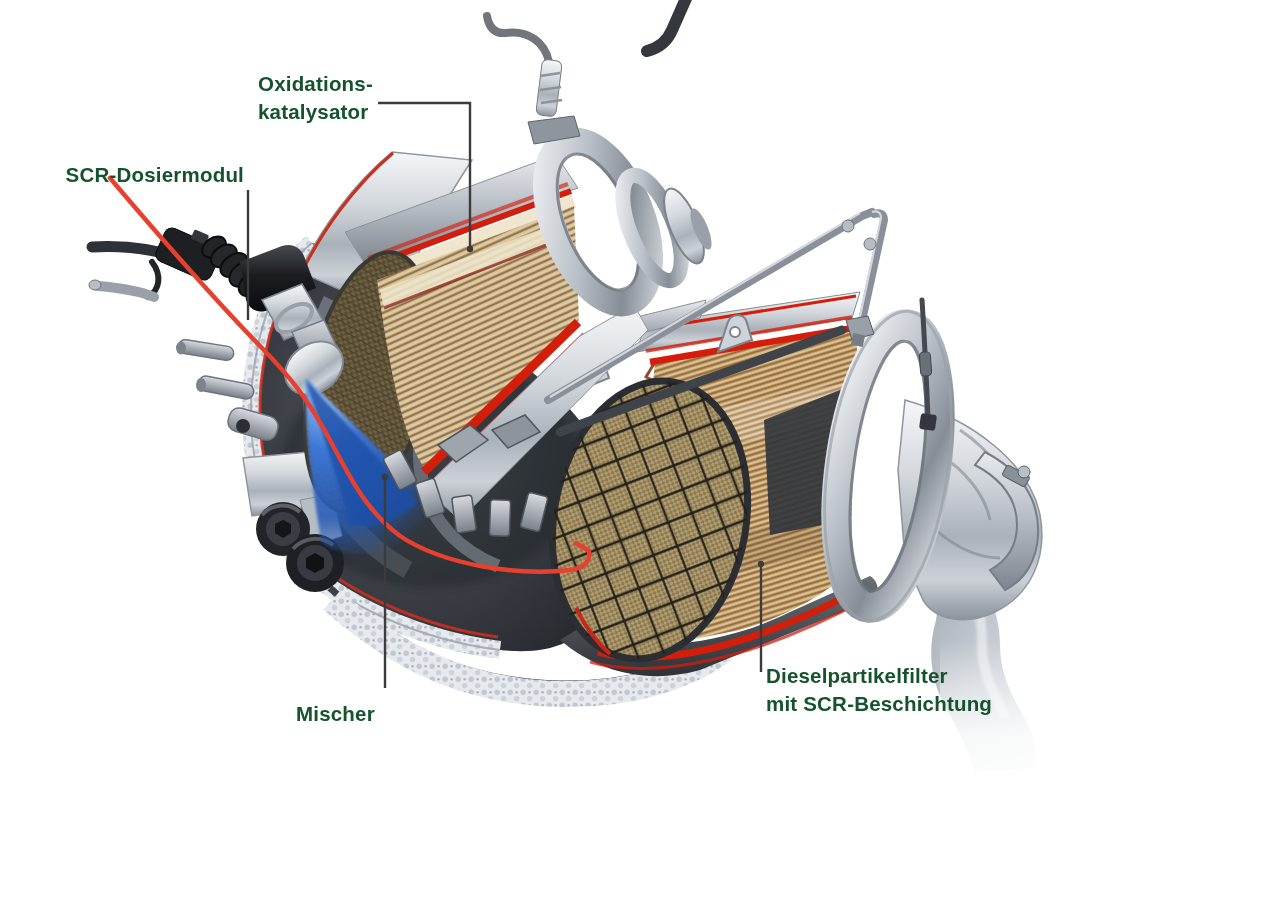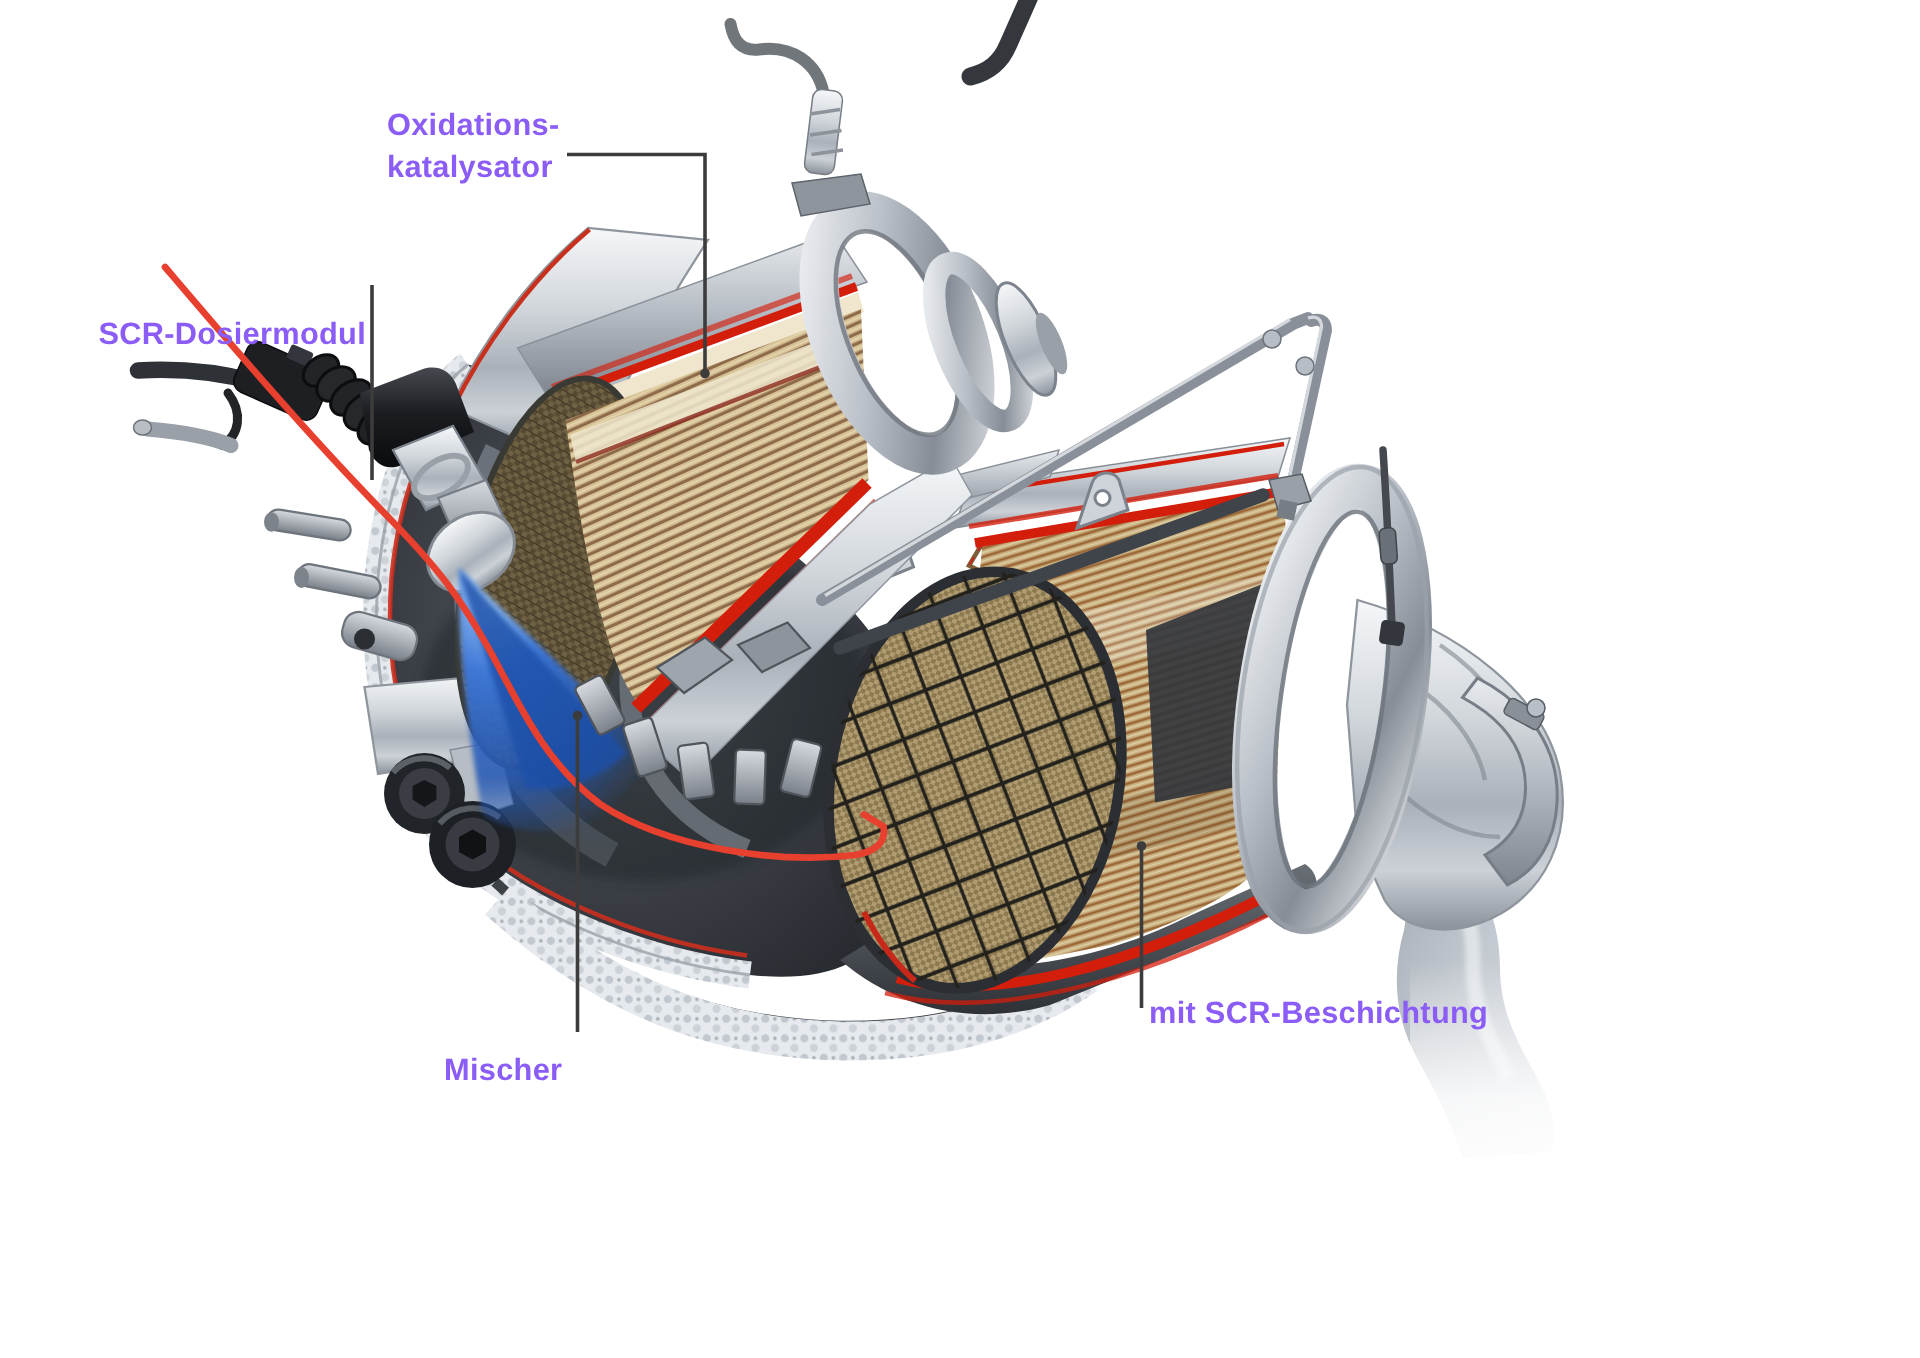--- a/index.html
+++ b/index.html
@@ -6,7 +6,7 @@
   .stage{position:relative;width:1280px;height:905px;background:#fff;overflow:hidden;
          font-family:"Liberation Sans",sans-serif;}
   .stage svg{position:absolute;left:0;top:0;}
-  .lbl{position:absolute;color:#8b5cf6;font-size:20.5px;line-height:28px;font-weight:700;
+  .lbl{position:absolute;color:#14532d;font-size:20.5px;line-height:28px;font-weight:700;
        letter-spacing:.2px;white-space:nowrap;}
   .lbl.right{text-align:center;margin-top:48px;}
   .lbl span{display:block;}

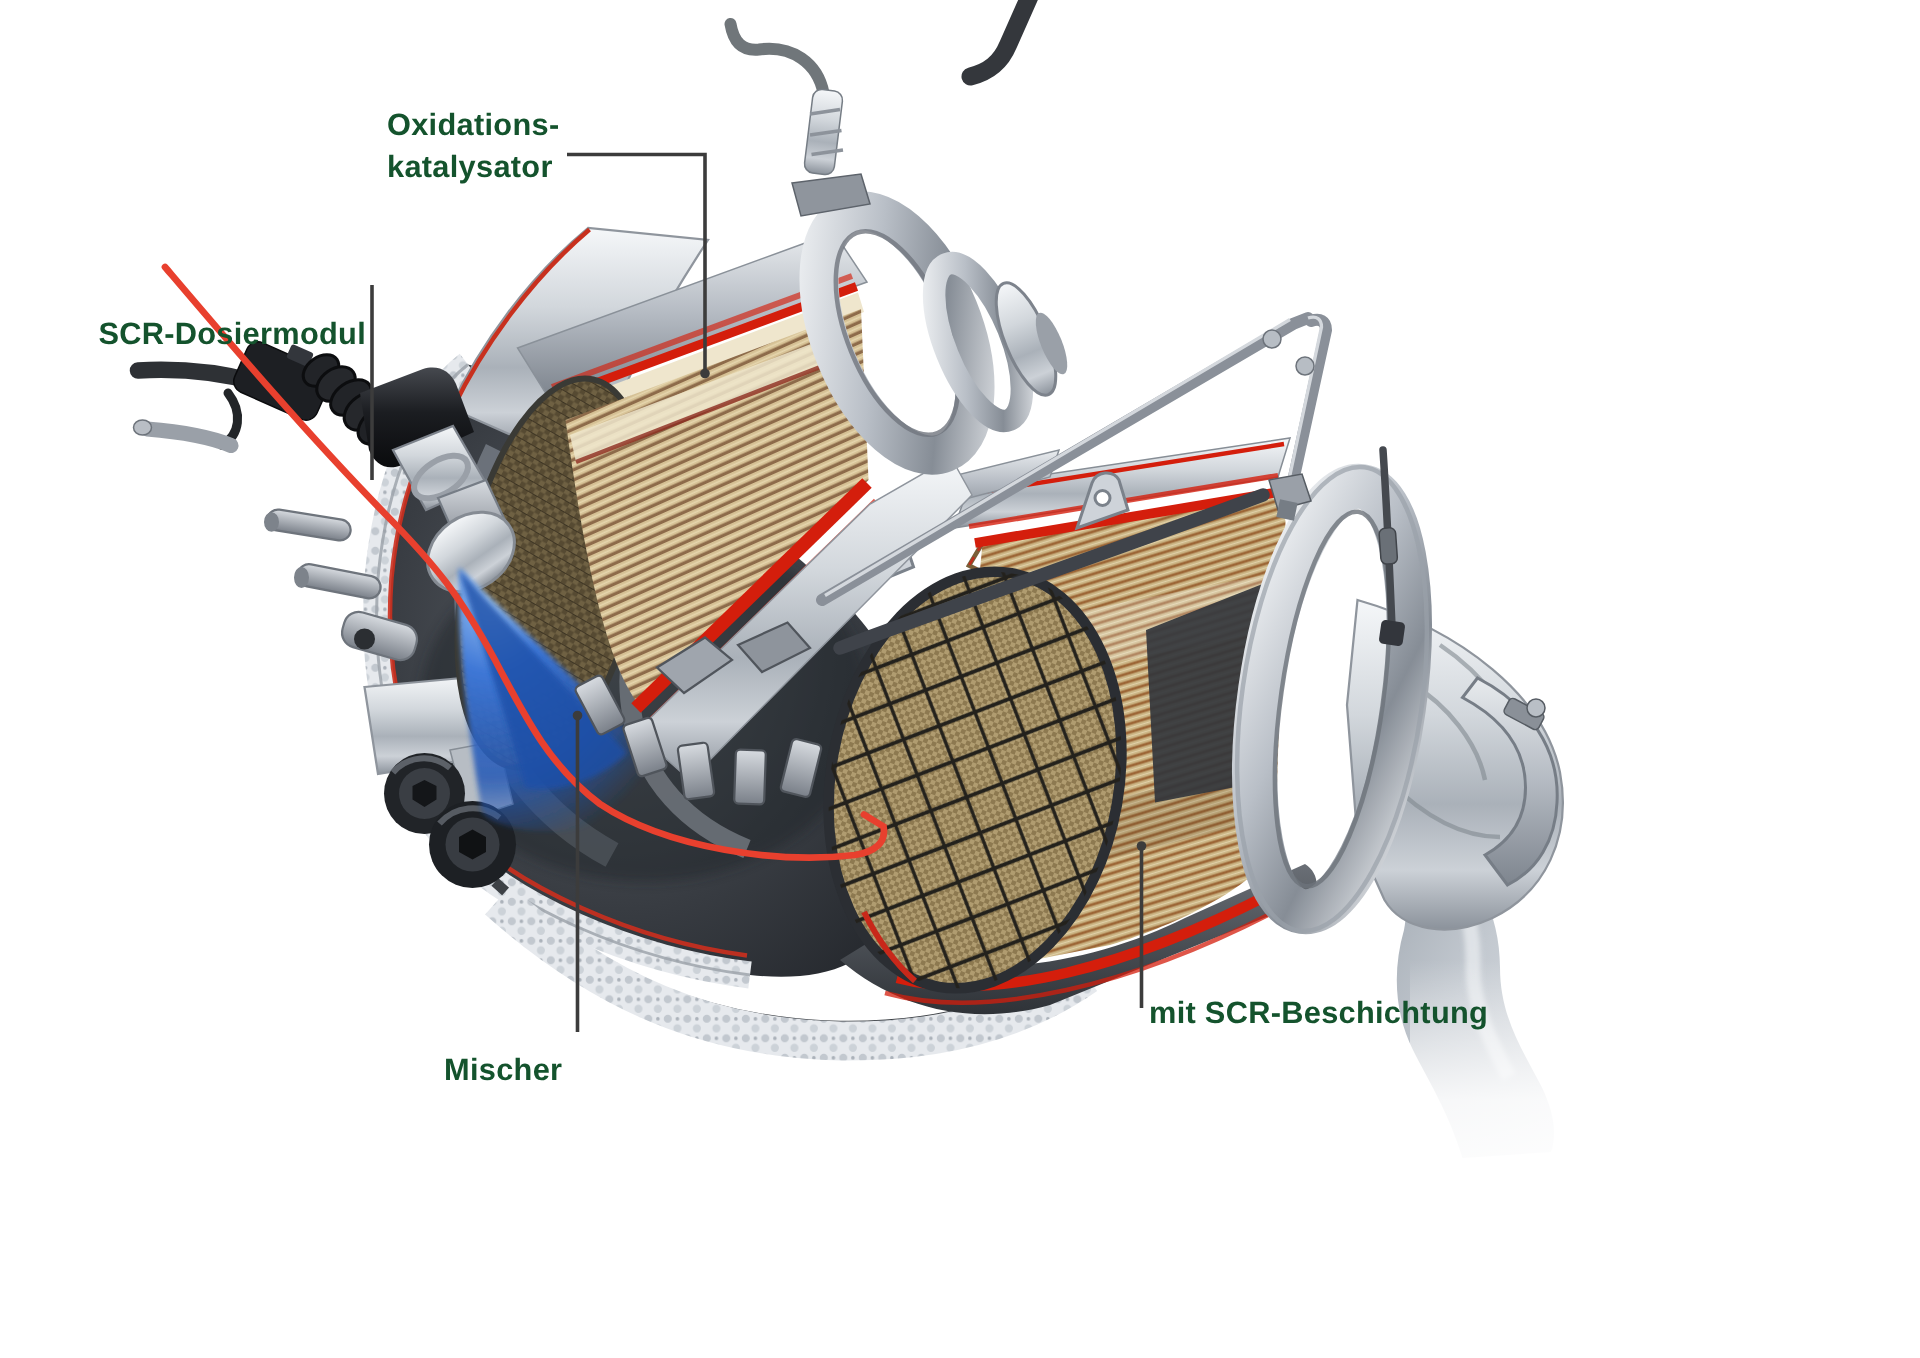--- a/index.html
+++ b/index.html
@@ -8,7 +8,7 @@
   .stage svg{position:absolute;left:0;top:0;}
   .lbl{position:absolute;color:#14532d;font-size:20.5px;line-height:28px;font-weight:700;
        letter-spacing:.2px;white-space:nowrap;}
-  .lbl.right{text-align:center;margin-top:48px;}
+  .lbl.right{text-align:center;}
   .lbl span{display:block;}
 </style>
 </head>

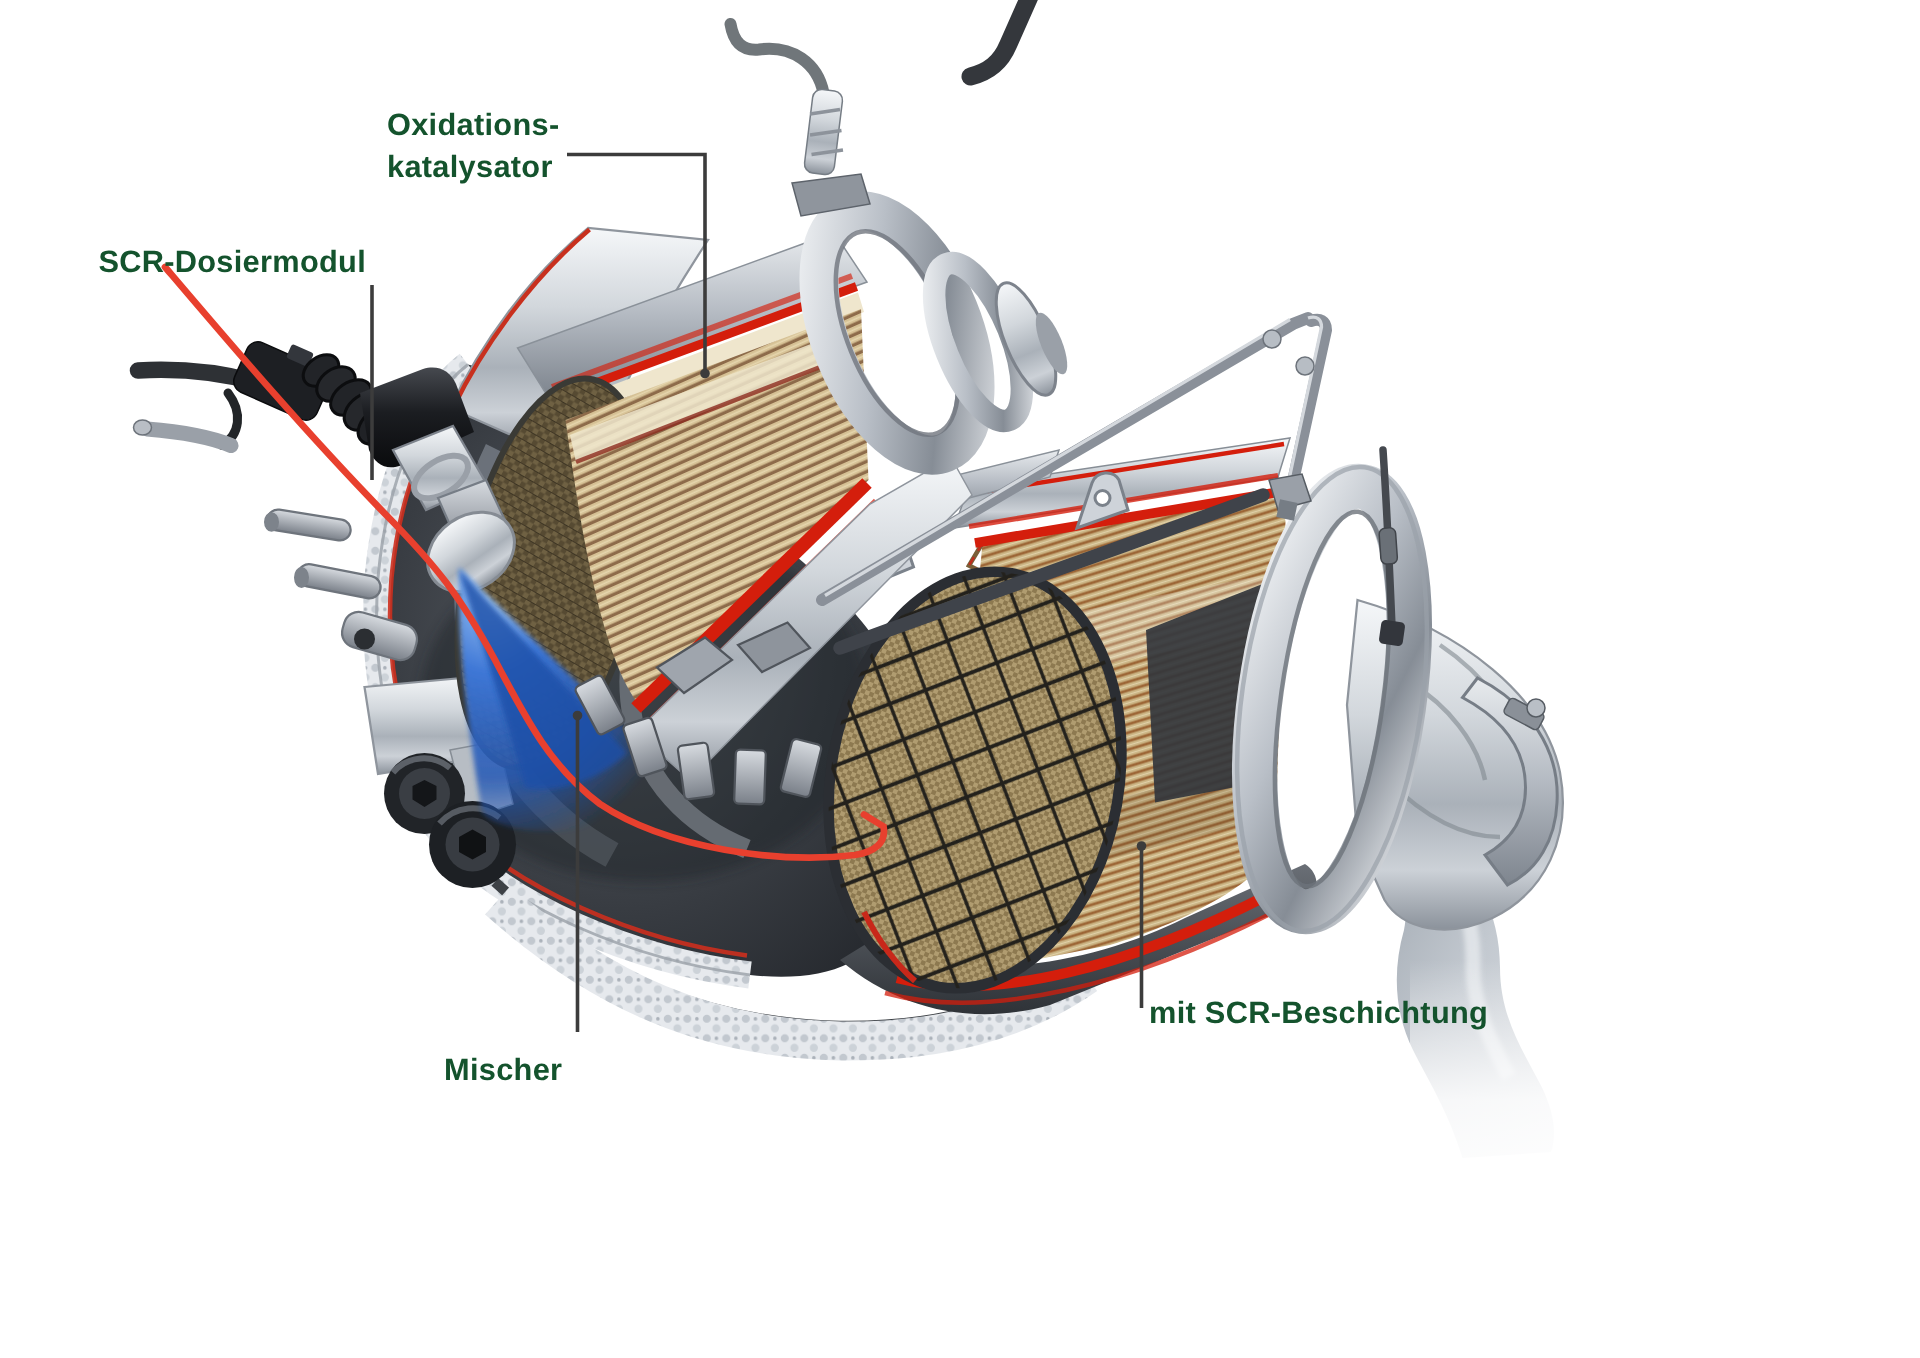--- a/index.html
+++ b/index.html
@@ -344,6 +344,7 @@
     <span>Mischer</span>
   </div>
   <div class="lbl" style="left:766px;top:662px;">
+    <span>Dieselpartikelfilter</span>
     <span>mit SCR-Beschichtung</span>
   </div>
 </div>

